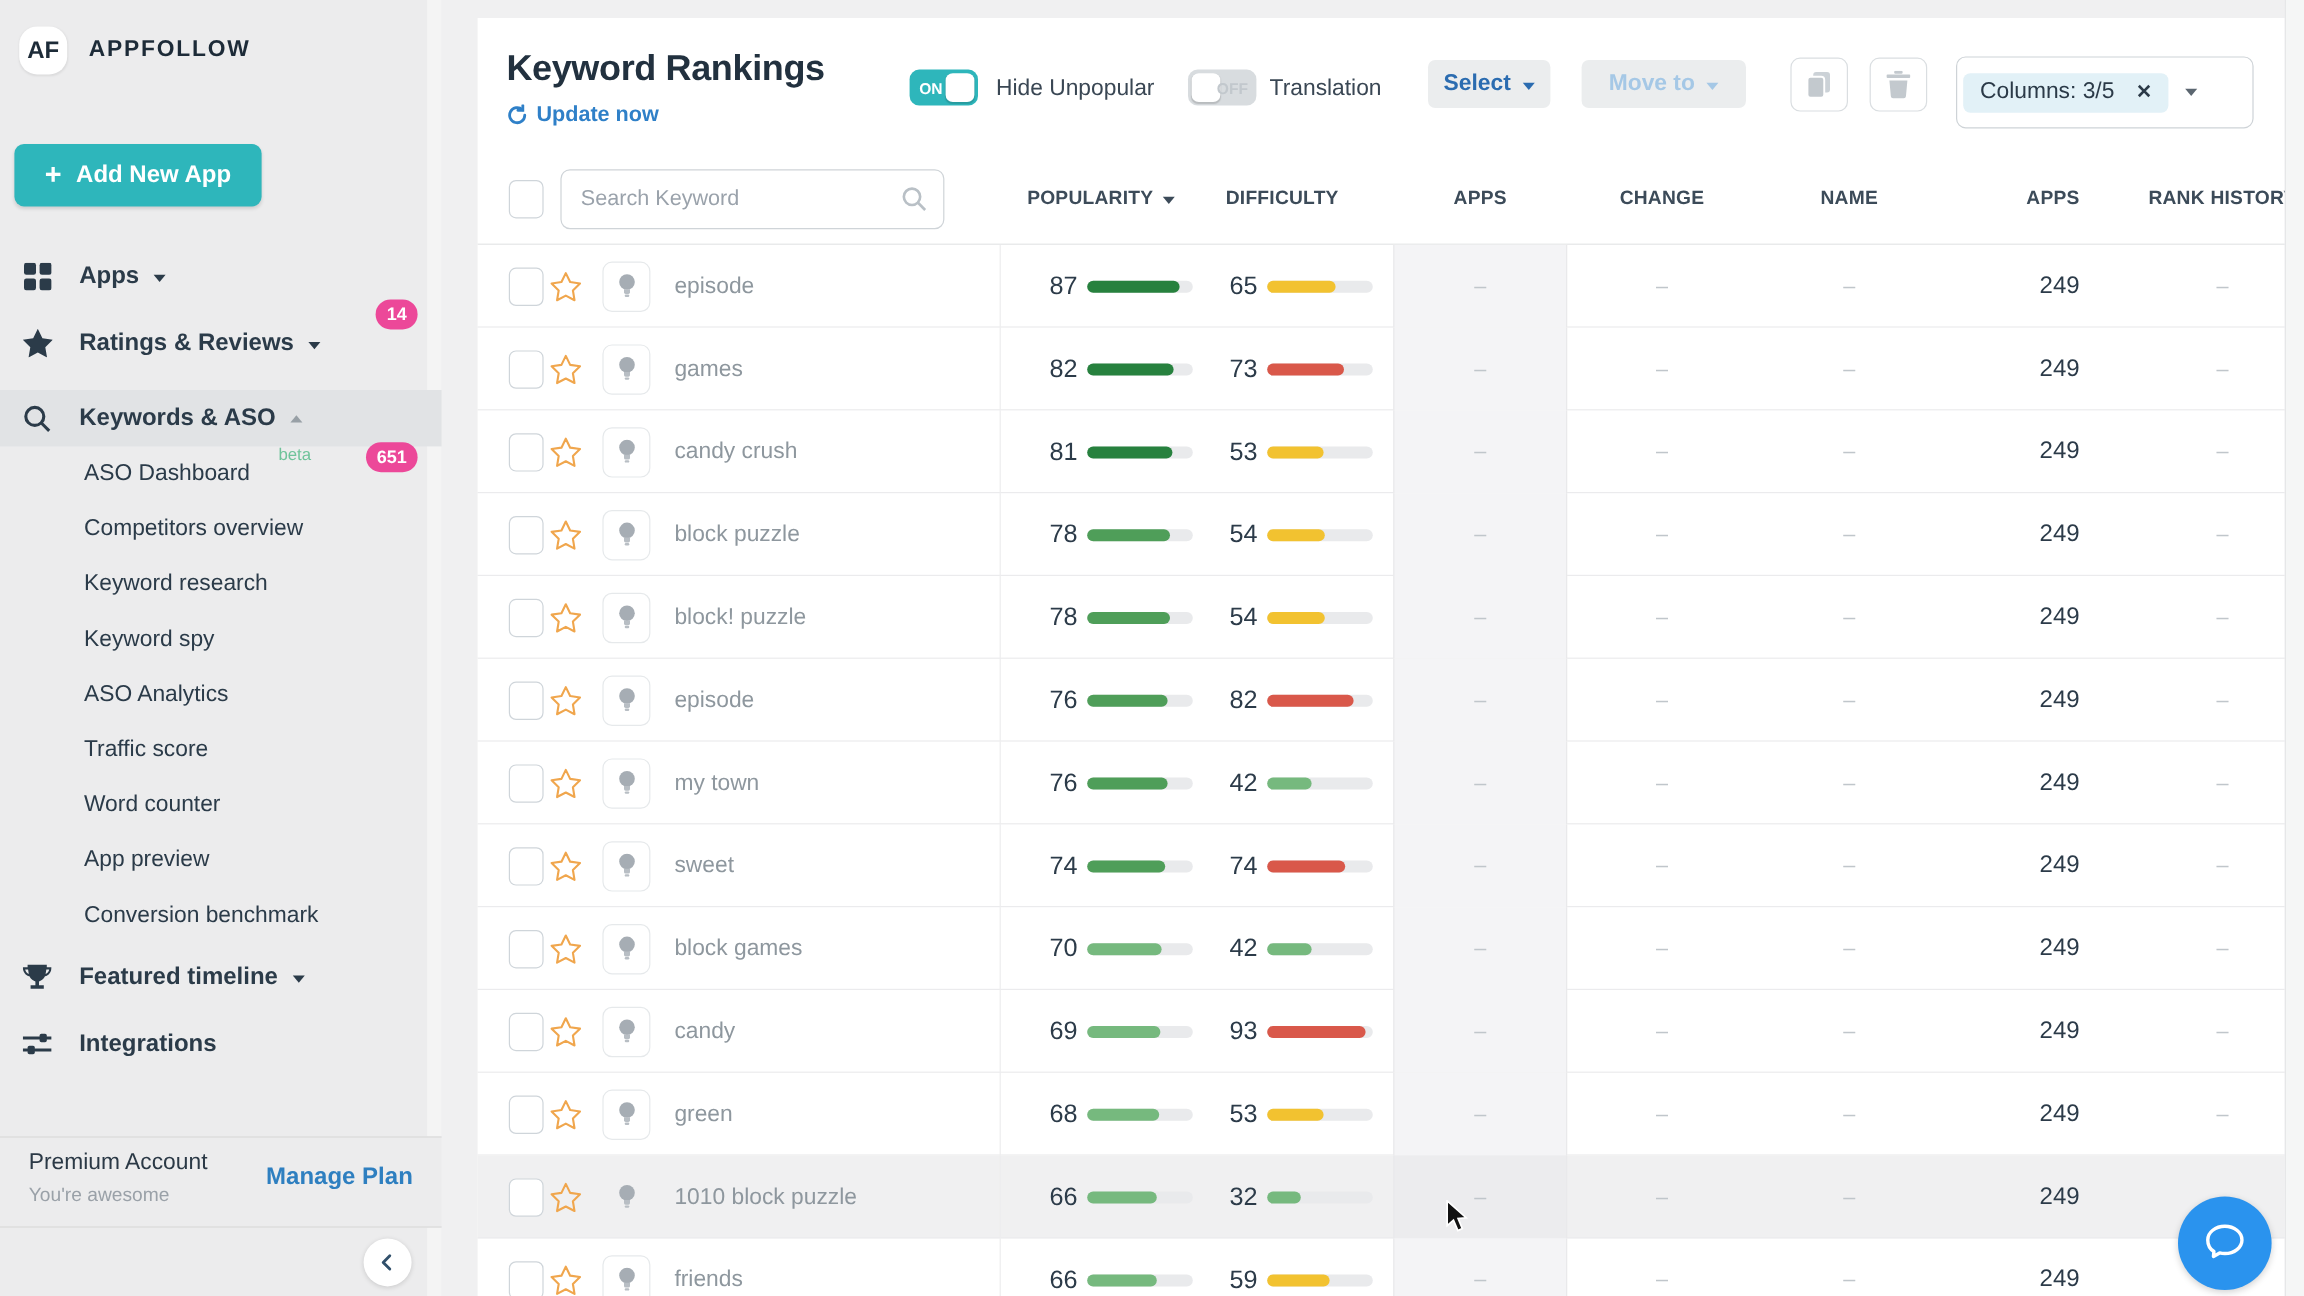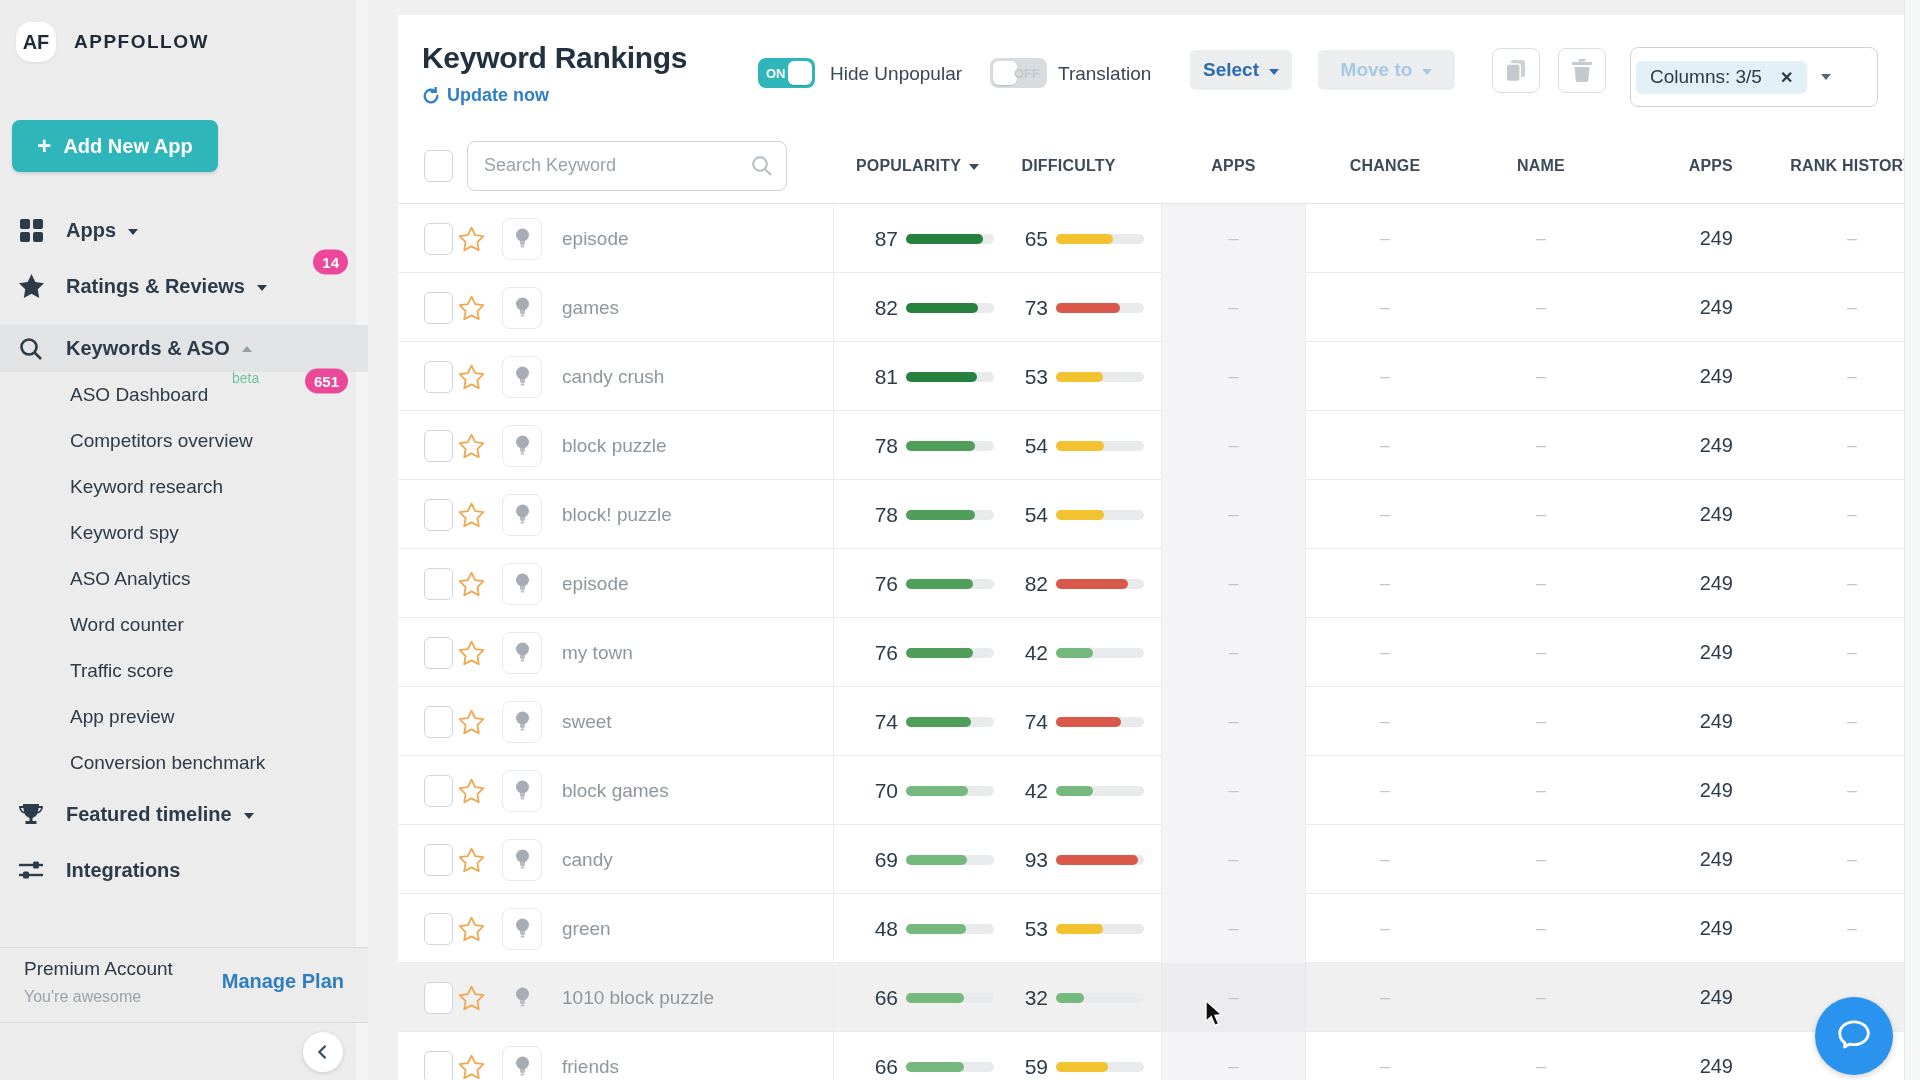--- a/index.html
+++ b/index.html
@@ -217,10 +217,10 @@
         <span class="slabel">ASO Analytics</span>
       </div>
       <div class="sub-item">
+        <span class="slabel">Traffic score</span>
+      </div>
+      <div class="sub-item">
         <span class="slabel">Word counter</span>
-      </div>
-      <div class="sub-item">
-        <span class="slabel">Traffic score</span>
       </div>
       <div class="sub-item">
         <span class="slabel">App preview</span>

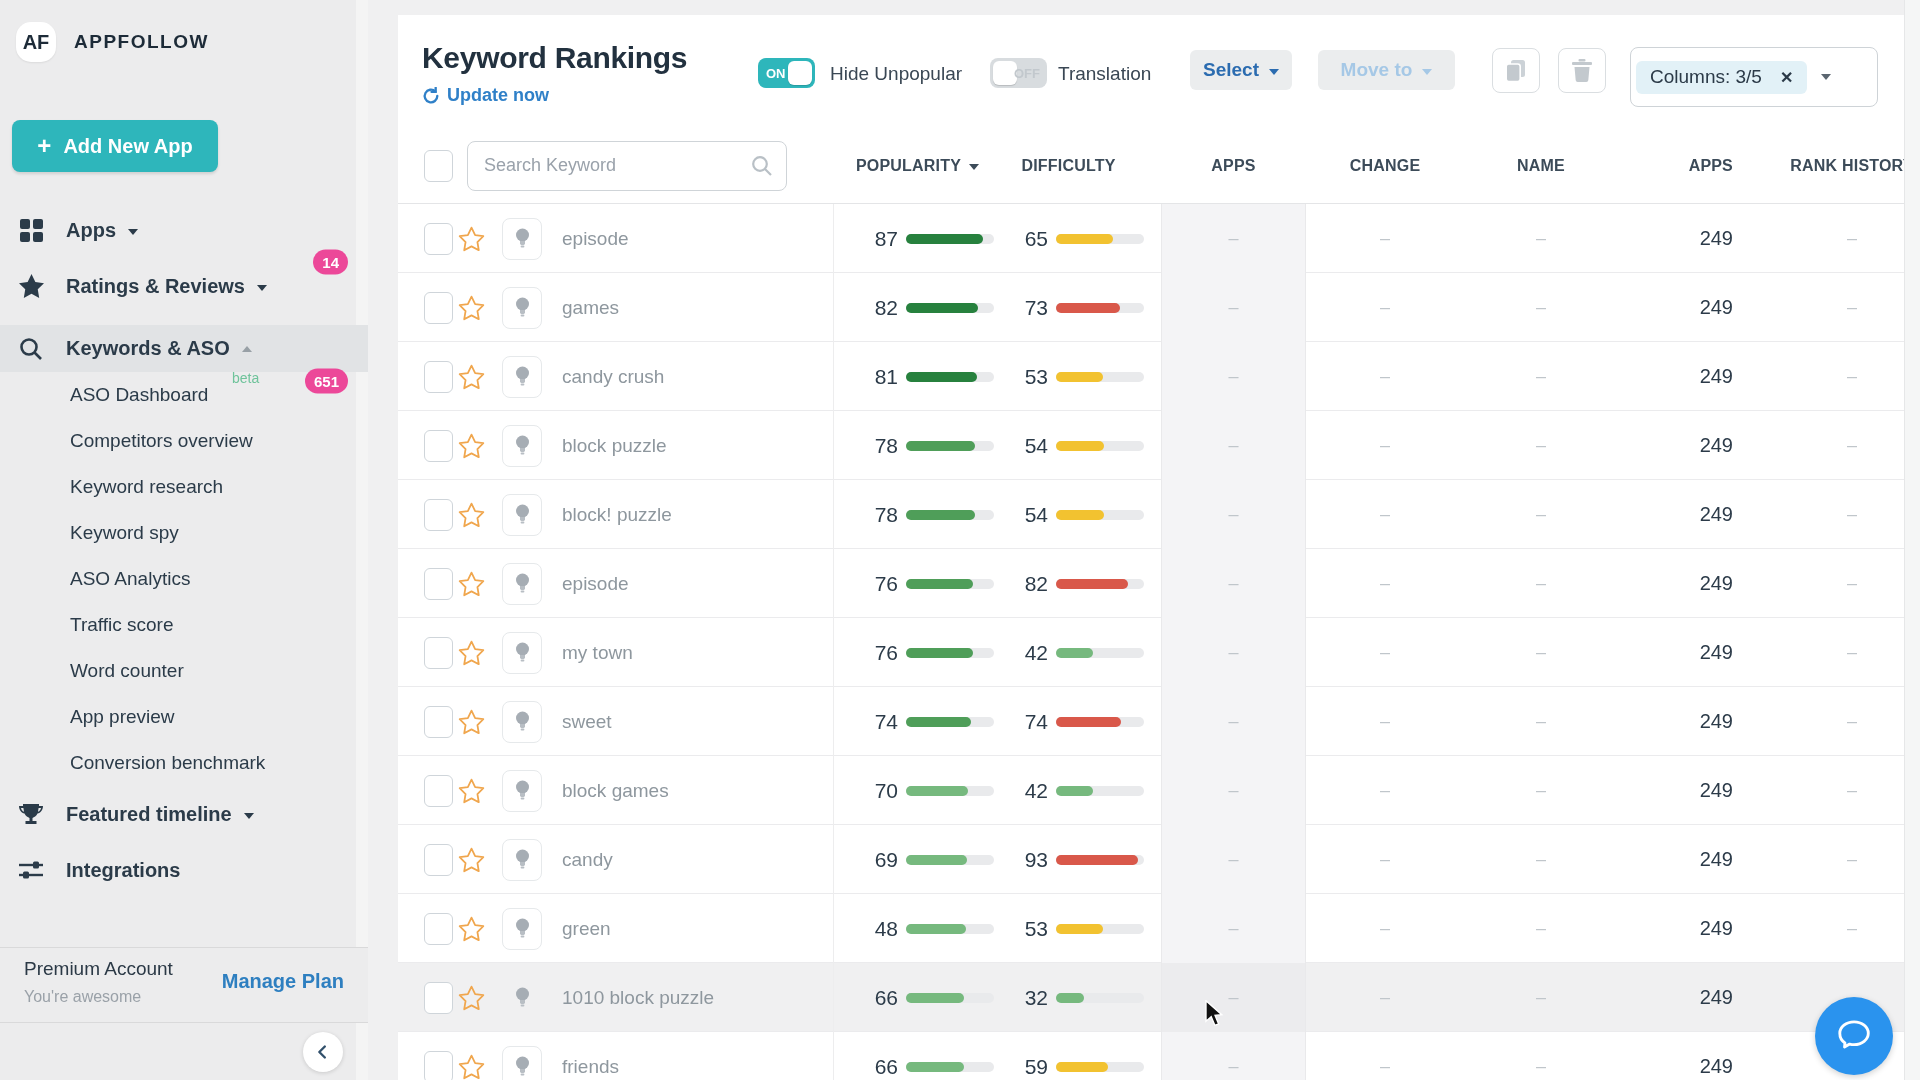--- a/index.html
+++ b/index.html
@@ -790,7 +790,7 @@
         </div>
     <div class="kw">green</div>
     <div class="c-popnum">
-          <span class="num">48</span>
+          <span class="num">68</span>
         </div>
     <div>
           <div class="bar">

